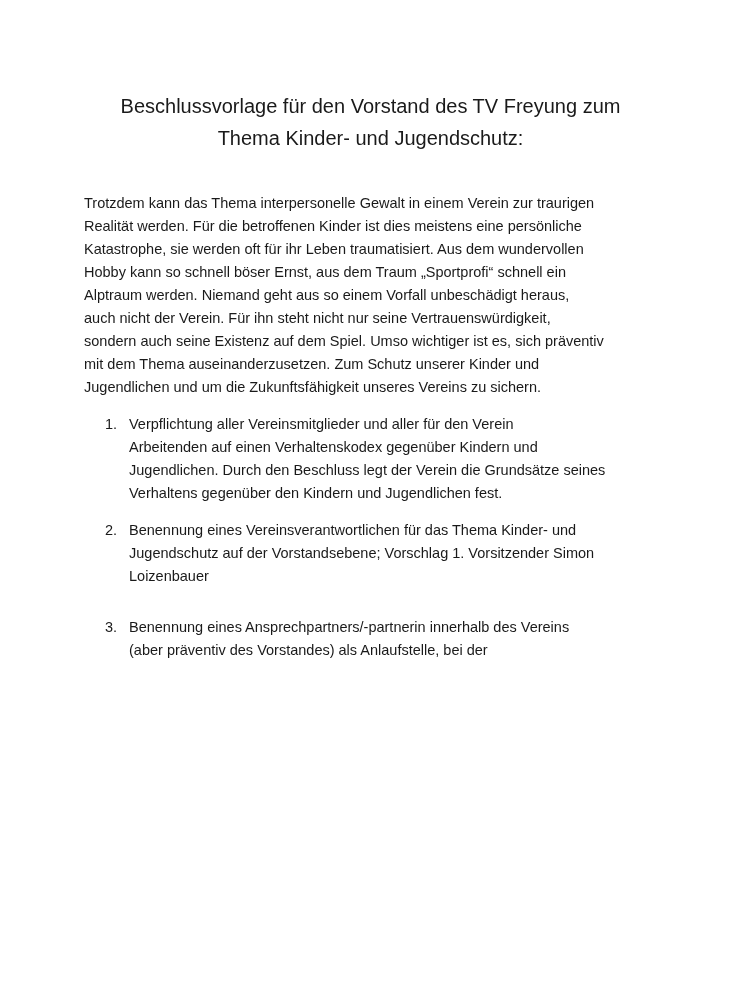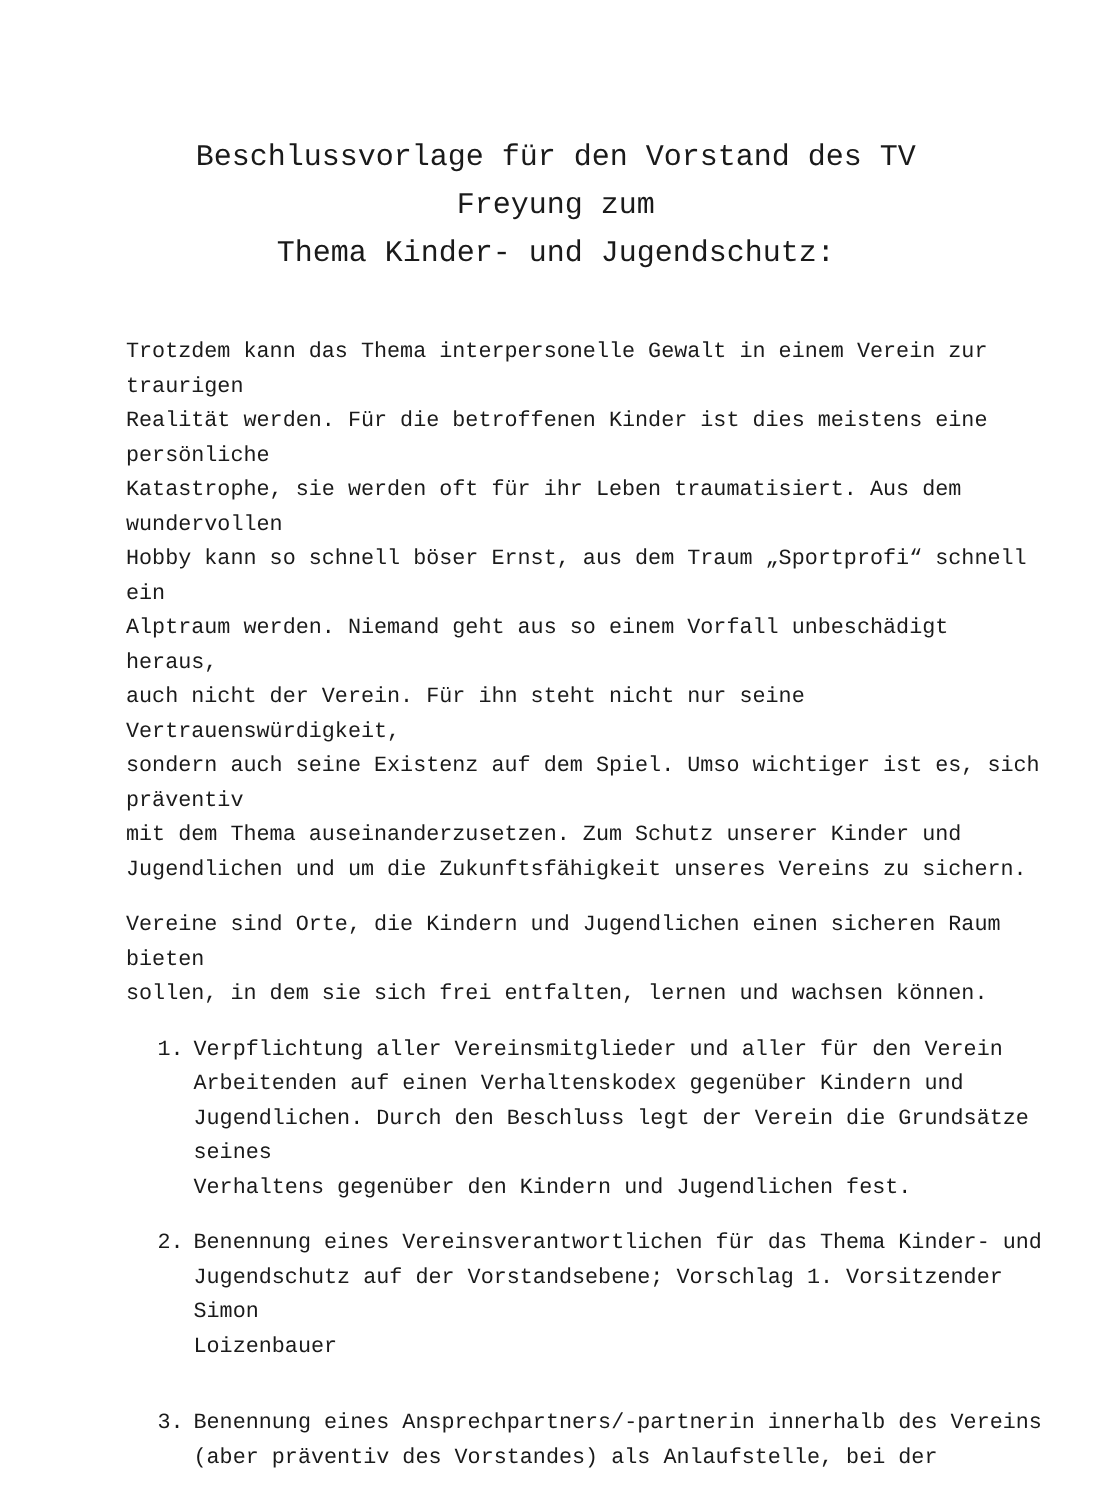--- a/index.html
+++ b/index.html
@@ -68,7 +68,7 @@
 </head>
 <body style="background: rgb(255, 255, 255);">
 
-<div class="page" style="color: rgb(26, 26, 26); font-family: Liberation Mono, monospace;">
+<div class="page" style="color: rgb(26, 26, 26);">
 
   <h1 class="doc-title">Beschlussvorlage für den Vorstand des TV Freyung zum
 Thema Kinder- und Jugendschutz:</h1>

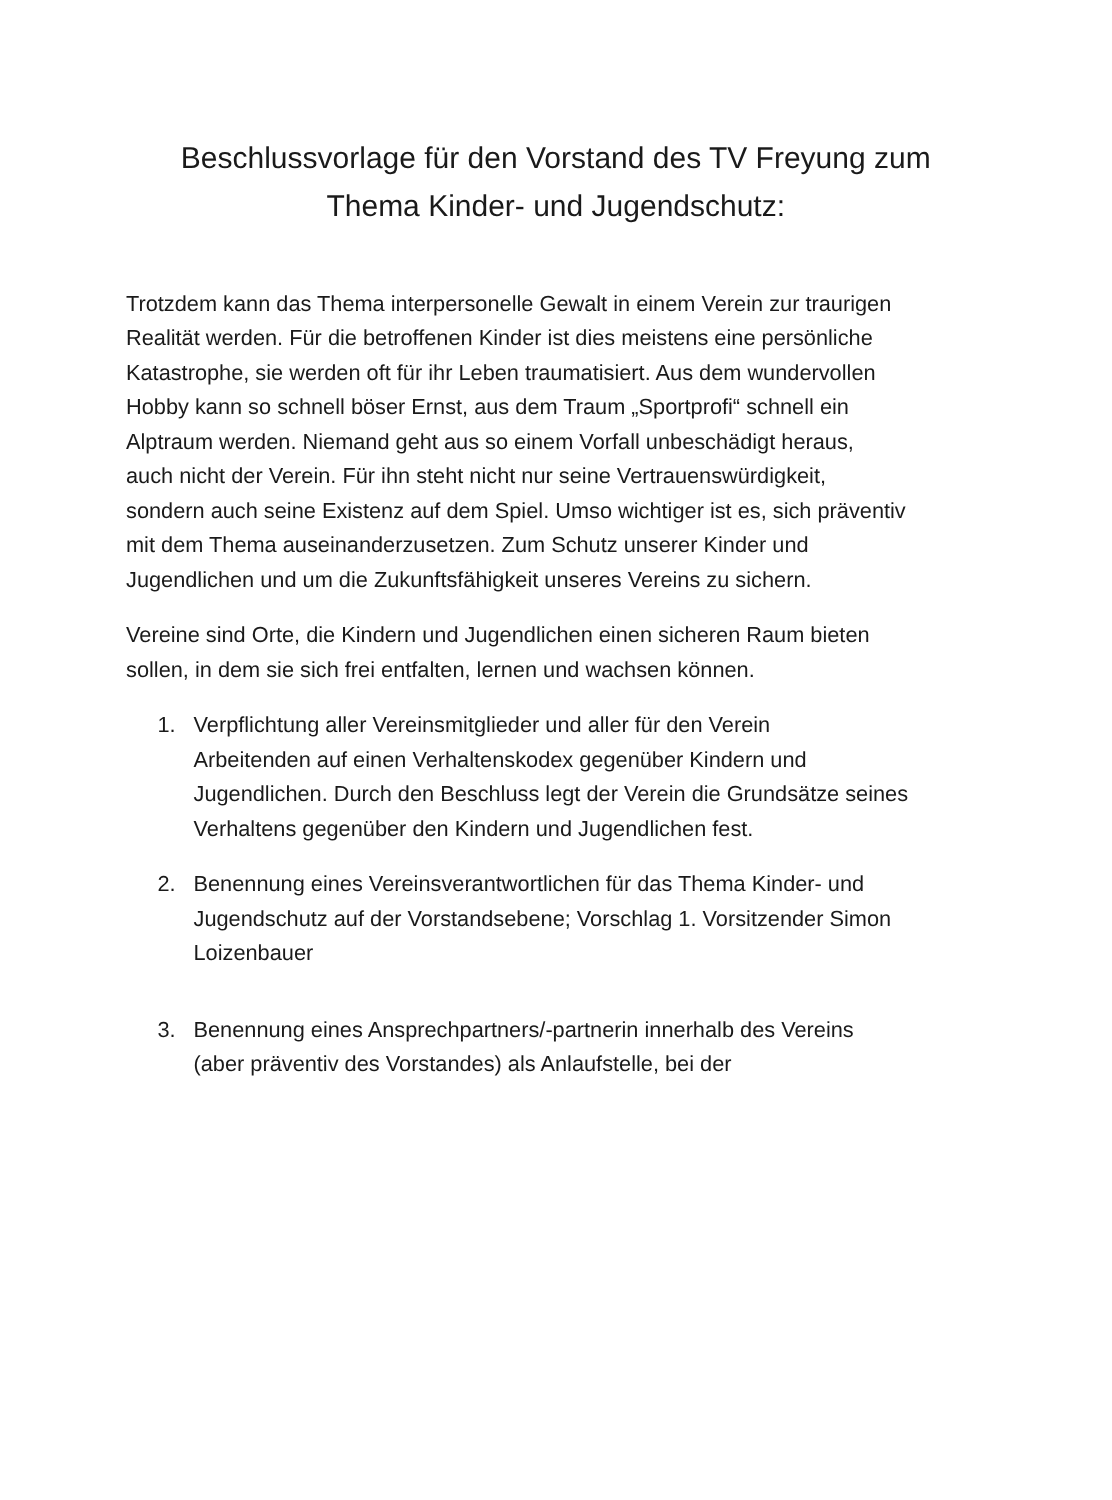--- a/index.html
+++ b/index.html
@@ -85,8 +85,6 @@
 mit dem Thema auseinanderzusetzen. Zum Schutz unserer Kinder und
 Jugendlichen und um die Zukunftsfähigkeit unseres Vereins zu sichern.</p>
 
-  <p class="para">Vereine sind Orte, die Kindern und Jugendlichen einen sicheren Raum bieten
-sollen, in dem sie sich frei entfalten, lernen und wachsen können.</p>
 
 
 

